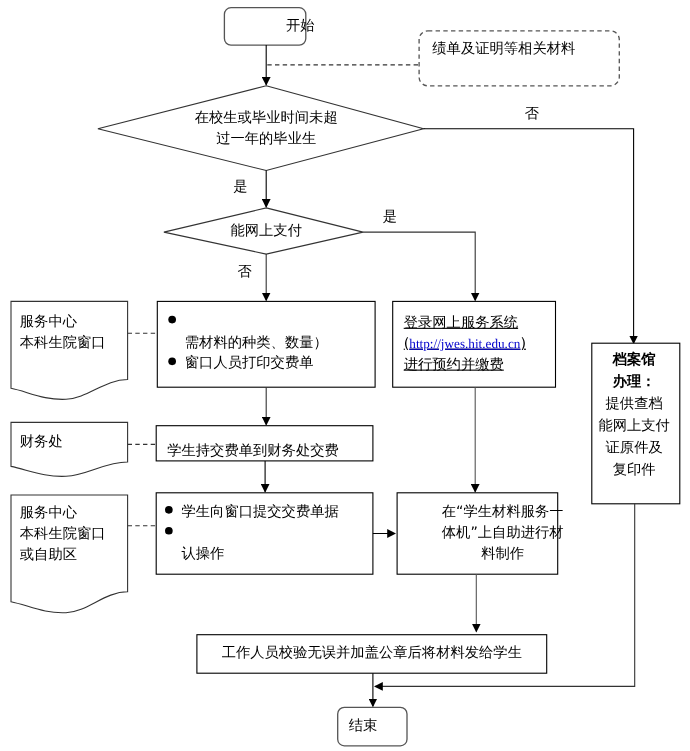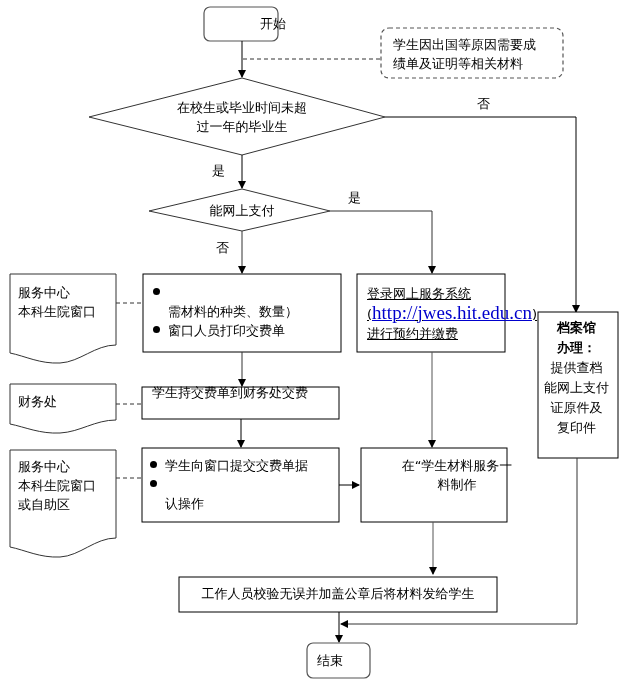--- a/index.html
+++ b/index.html
@@ -79,7 +79,6 @@
 <div class="t c" style="left:204px;top:14px;width:74px;padding-left:32px;">开始</div>
 
 <div class="t" style="left:393px;top:35px;">
-  <div>学生因出国等原因需要成</div>
   <div>绩单及证明等相关材料</div>
 </div>
 

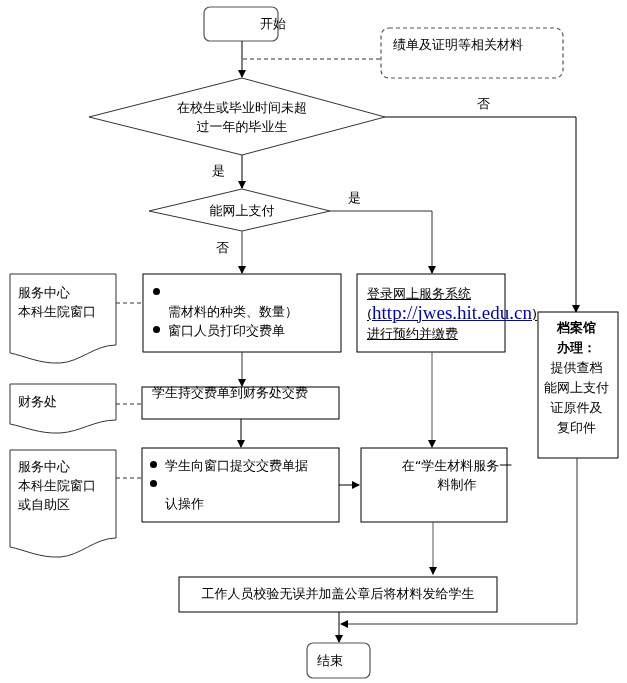--- a/index.html
+++ b/index.html
@@ -13,7 +13,7 @@
   .bul .dot { display: inline-block; width: 7px; height: 7px; border-radius: 50%;
               background: #000; margin-right: 8px; vertical-align: middle; position: relative; top: -2px; }
   .bul .cont { padding-left: 15px; }
-  a.link { color: #0000cc; text-decoration: underline; font-family: "Liberation Serif", serif; font-size: 19px; }
+  a.link { color: #0000cc; text-decoration: underline; font-family: "Liberation Serif", serif; font-size: 12px; }
   .bold { font-weight: bold; }
 </style>
 </head>

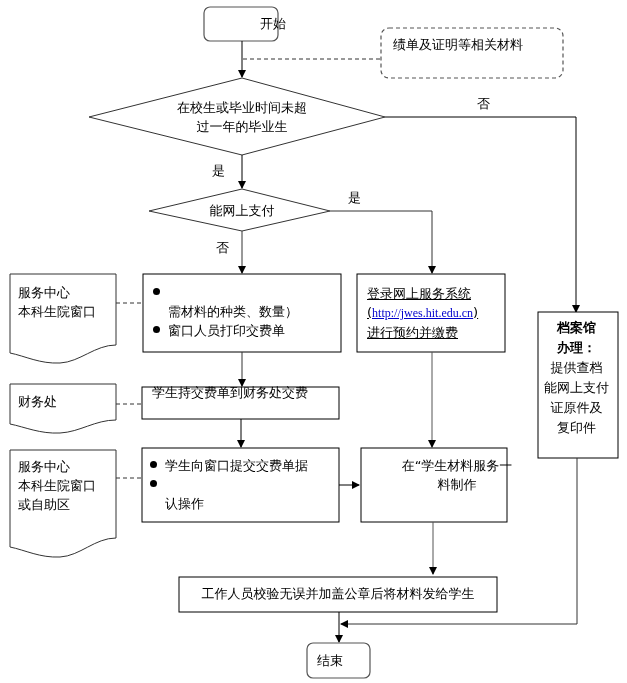--- a/index.html
+++ b/index.html
@@ -107,7 +107,7 @@
   <div>进行预约并缴费</div>
 </div>
 
-<div class="t c" style="left:142px;top:383px;width:176px;">学生持交费单到财务处交费</div>
+<div class="t c" style="left:142px;top:401px;width:176px;">学生持交费单到财务处交费</div>
 
 <div class="bul" style="left:150px;top:456px;">
   <div><span class="dot"></span><span>学生向窗口提交交费单据</span></div>

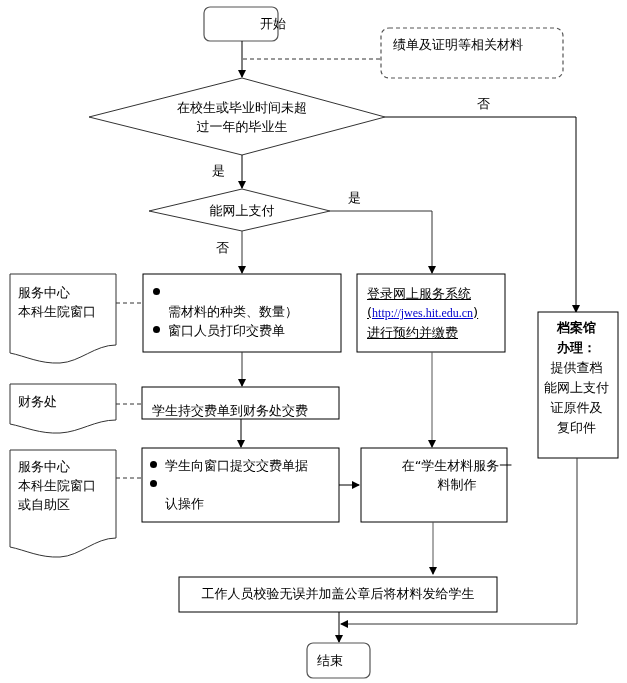--- a/index.html
+++ b/index.html
@@ -119,6 +119,7 @@
 
 <div class="t c" style="left:361px;top:456px;width:146px;padding-left:23px;">
   <div>在“学生材料服务一</div>
+  <div>体机”上自助进行材</div>
   <div>料制作</div>
 </div>
 

